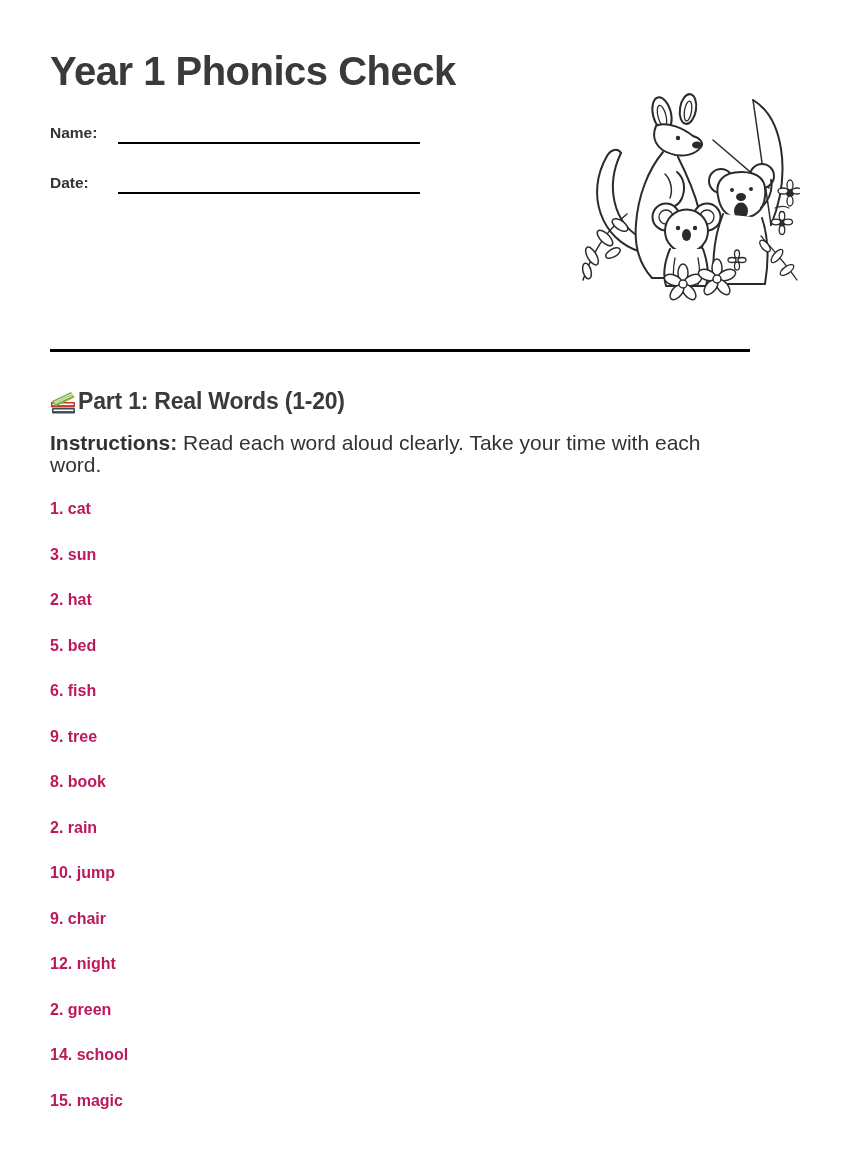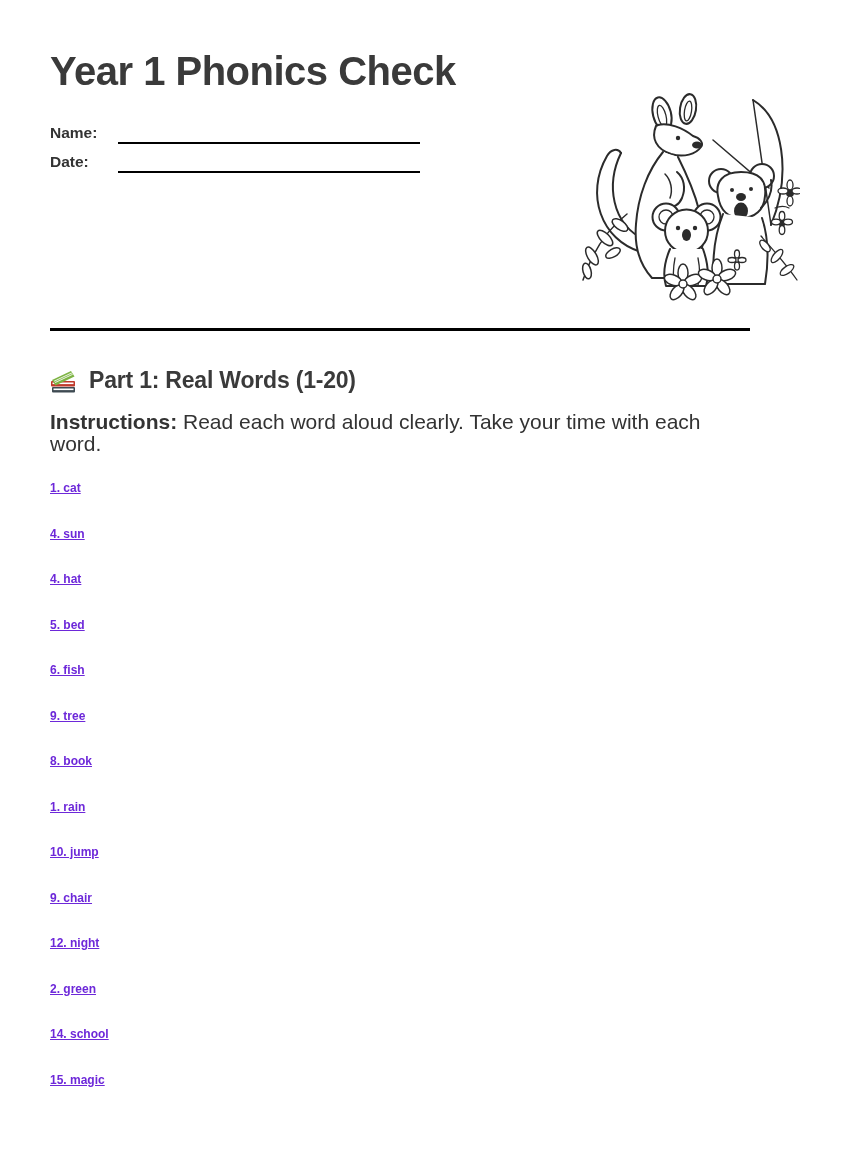--- a/index.html
+++ b/index.html
@@ -30,7 +30,7 @@
     width: 370px;
   }
   .field-row.name { margin-top: 26px; }
-  .field-row.date { margin-top: 7px; }
+  .field-row.date { margin-top: 28px; }
   .field-label {
     width: 68px;
     font-size: 15.5px;

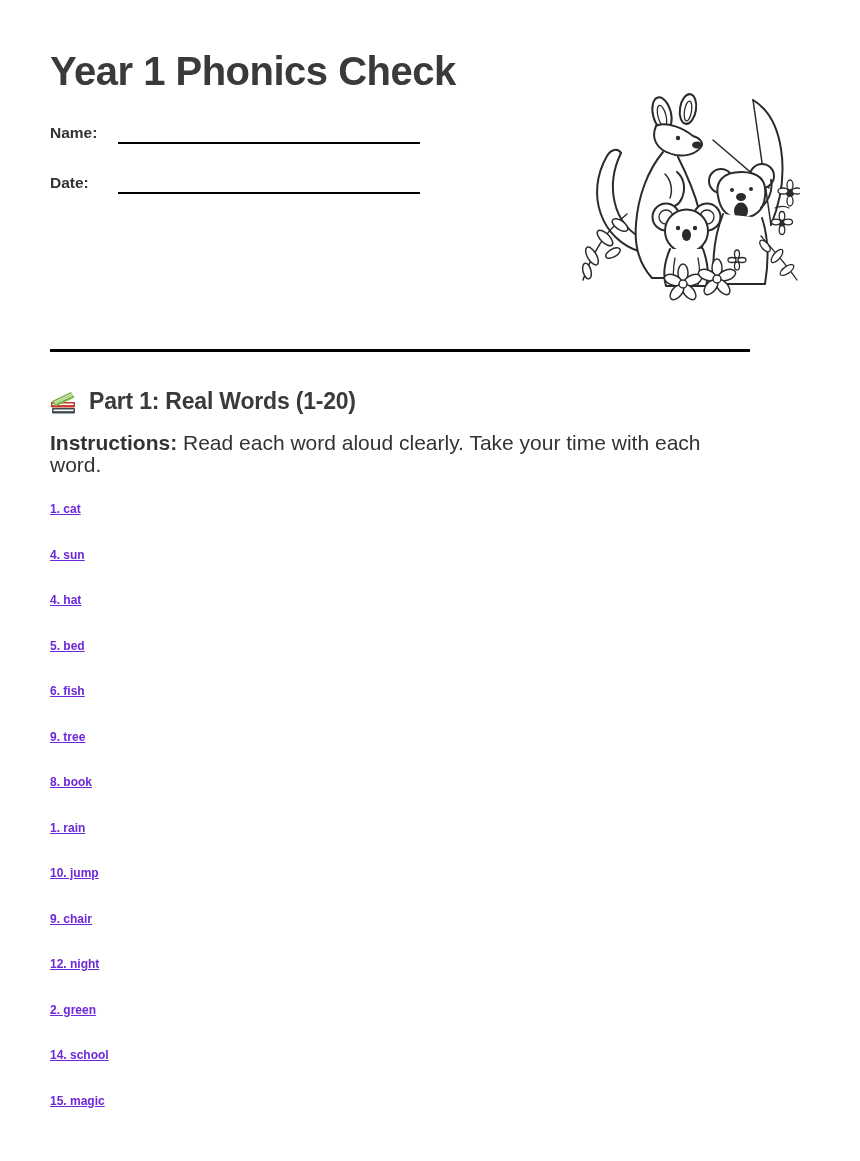--- a/index.html
+++ b/index.html
@@ -61,7 +61,6 @@
     margin-top: 36px;
     display: flex;
     align-items: center;
-    gap: 11px;
   }
   .part-heading-text {
     font-size: 23px;

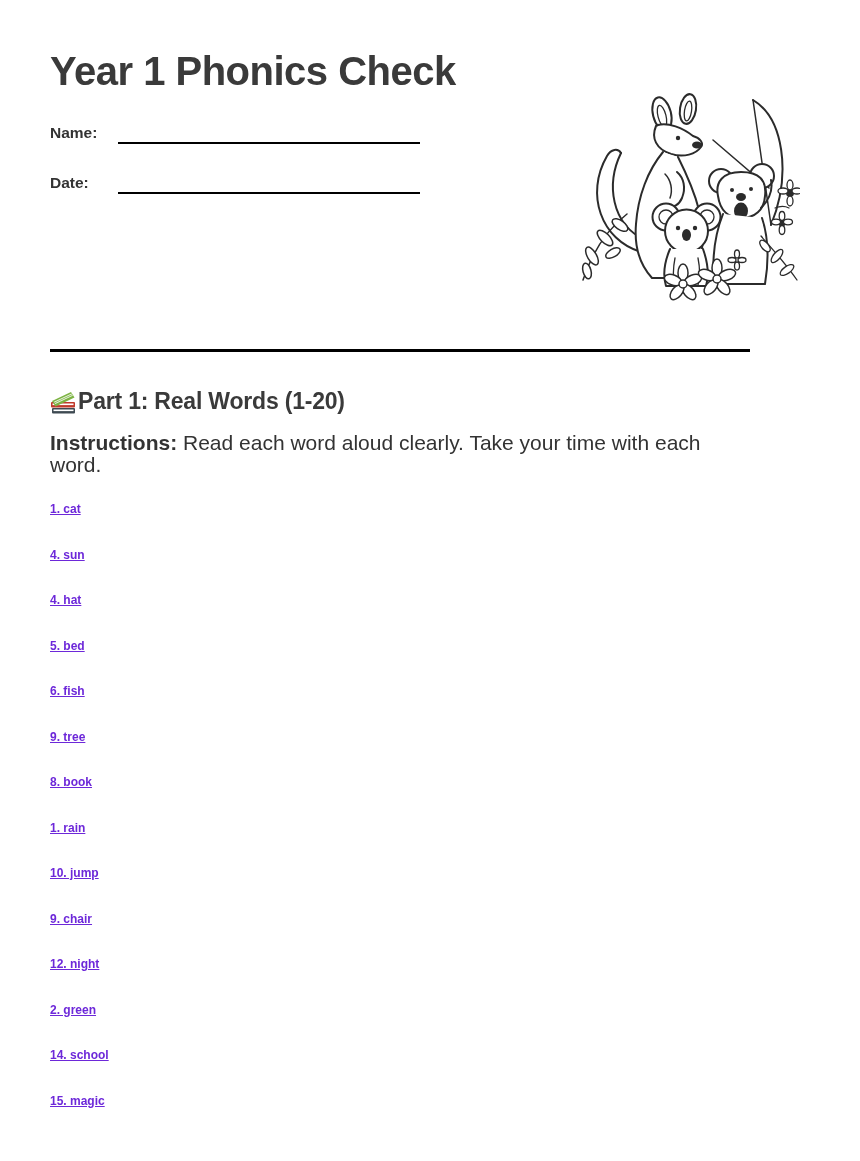--- a/index.html
+++ b/index.html
@@ -81,12 +81,11 @@
     margin-top: 23px;
   }
   .word-list li {
-    font-size: 12px;
+    font-size: 16px;
     line-height: 20px;
     font-weight: 700;
-    color: #6d28d9;
+    color: #be185d;
     margin-bottom: 25.5px;
-    text-decoration: underline;
   }
   svg.lineart * { vector-effect: non-scaling-stroke; }
 </style>

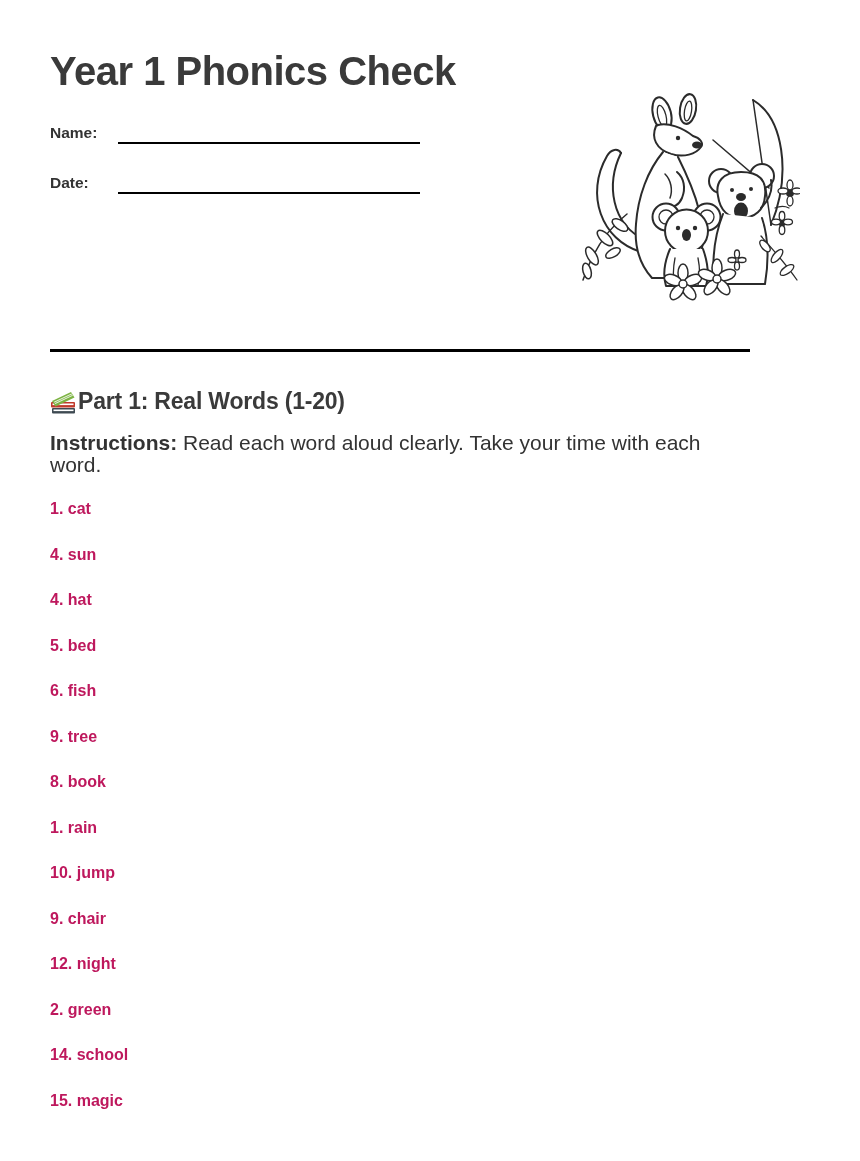--- a/index.html
+++ b/index.html
@@ -243,7 +243,7 @@
 
   <ul class="word-list">
       <li>1. cat</li>
-      <li>4. sun</li>
+      <li>3. sun</li>
       <li>4. hat</li>
       <li>5. bed</li>
       <li>6. fish</li>

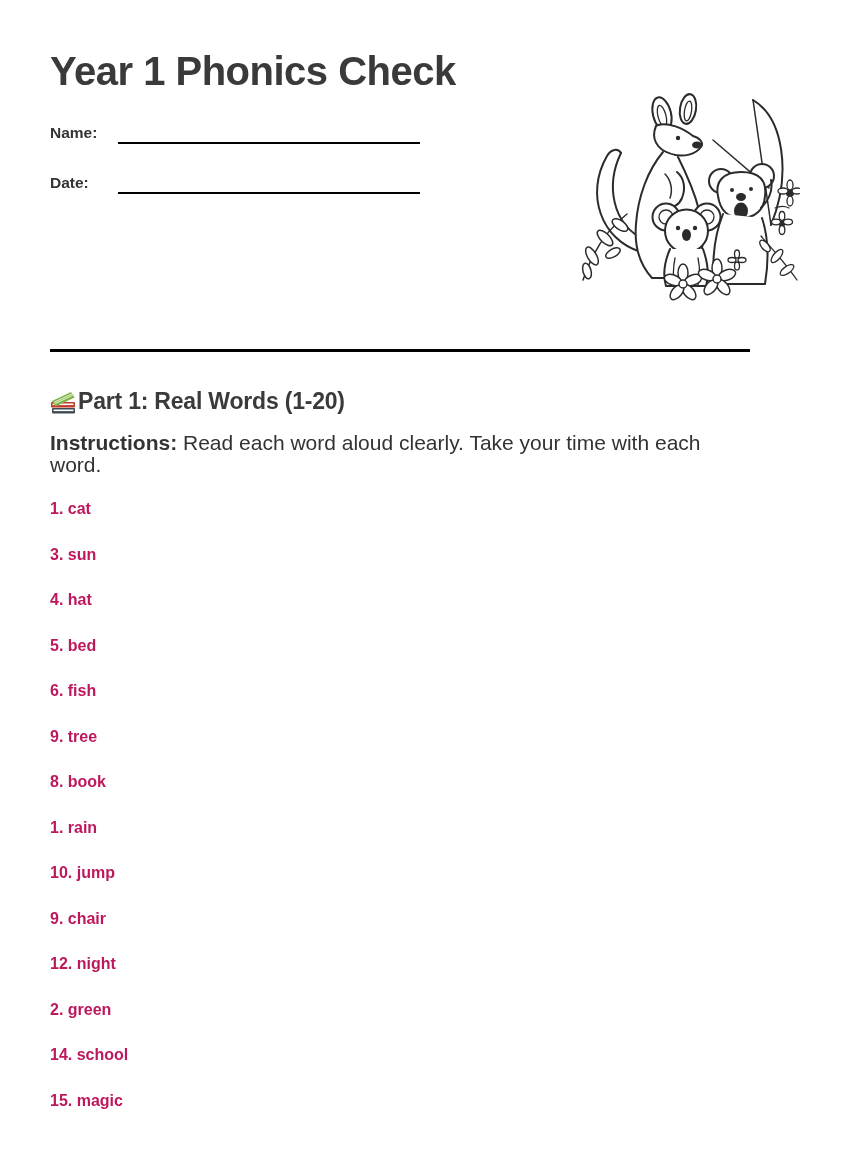--- a/index.html
+++ b/index.html
@@ -244,7 +244,7 @@
   <ul class="word-list">
       <li>1. cat</li>
       <li>3. sun</li>
-      <li>4. hat</li>
+      <li>2. hat</li>
       <li>5. bed</li>
       <li>6. fish</li>
       <li>9. tree</li>

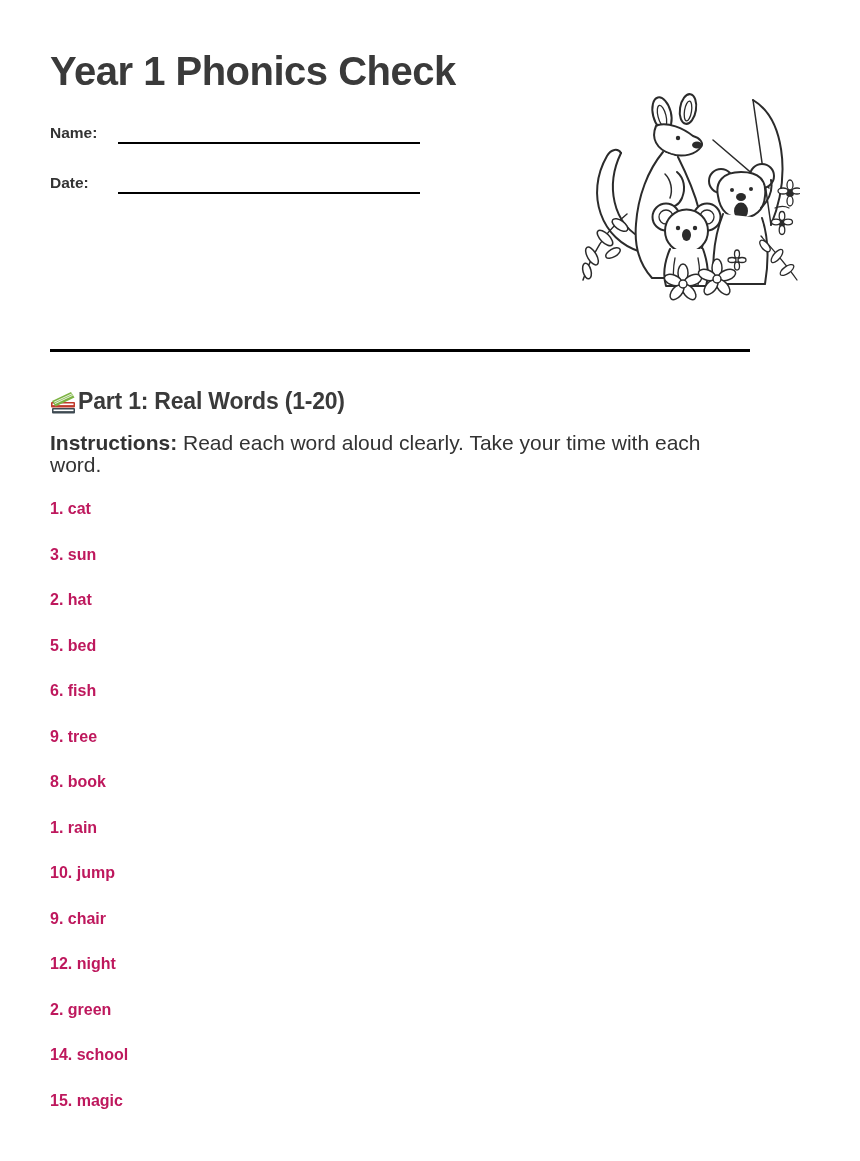--- a/index.html
+++ b/index.html
@@ -249,7 +249,7 @@
       <li>6. fish</li>
       <li>9. tree</li>
       <li>8. book</li>
-      <li>1. rain</li>
+      <li>2. rain</li>
       <li>10. jump</li>
       <li>9. chair</li>
       <li>12. night</li>

